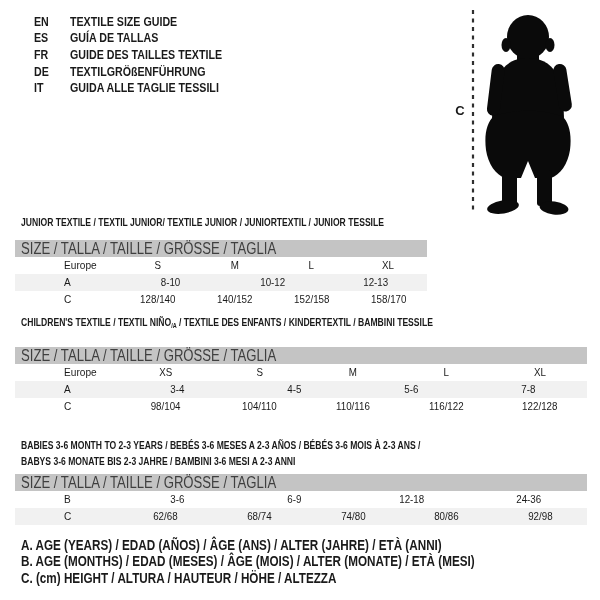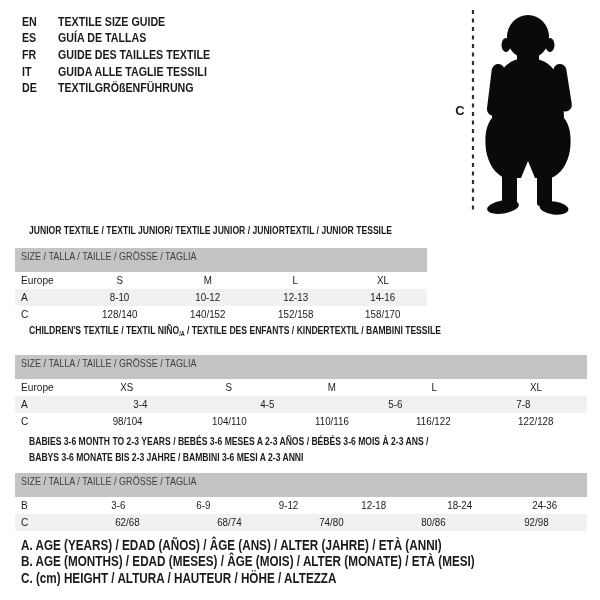--- a/index.html
+++ b/index.html
@@ -12,7 +12,7 @@
   .cond-c{display:inline-block;transform:scaleX(0.85);transform-origin:50% 50%;white-space:nowrap;}
 
   
-  .lang-block{position:absolute;left:22px;top:13px;}
+  .lang-block{position:absolute;left:34px;top:13px;}
   .lang-row{display:flex;height:16.6px;align-items:center;font-weight:bold;font-size:13px;}
   .lang-code{width:36px;flex:none;}
   .lang-code .cond,.lang-text .cond{transform:scaleX(0.82);}

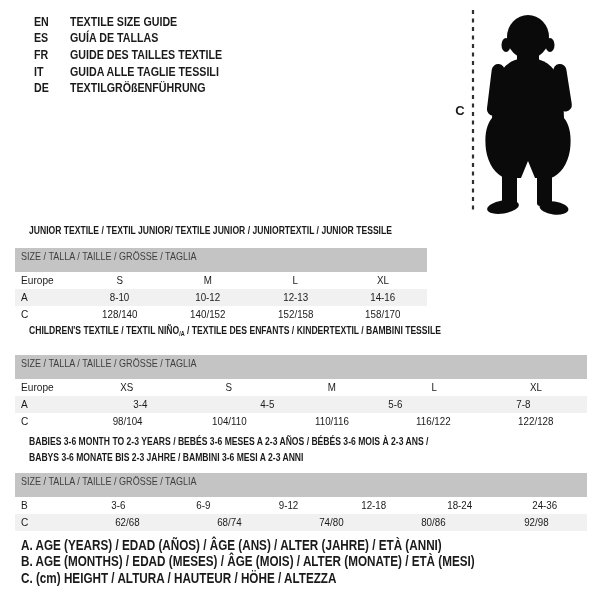--- a/index.html
+++ b/index.html
@@ -68,13 +68,13 @@
   </div>
 
   <div class="lang-row">
-    <span class="lang-code"><span class="cond">IT</span></span>
-    <span class="lang-text"><span class="cond">GUIDA ALLE TAGLIE TESSILI</span></span>
+    <span class="lang-code"><span class="cond">DE</span></span>
+    <span class="lang-text"><span class="cond">TEXTILGRÖßENFÜHRUNG</span></span>
   </div>
 
   <div class="lang-row">
-    <span class="lang-code"><span class="cond">DE</span></span>
-    <span class="lang-text"><span class="cond">TEXTILGRÖßENFÜHRUNG</span></span>
+    <span class="lang-code"><span class="cond">IT</span></span>
+    <span class="lang-text"><span class="cond">GUIDA ALLE TAGLIE TESSILI</span></span>
   </div>
 </div>
 

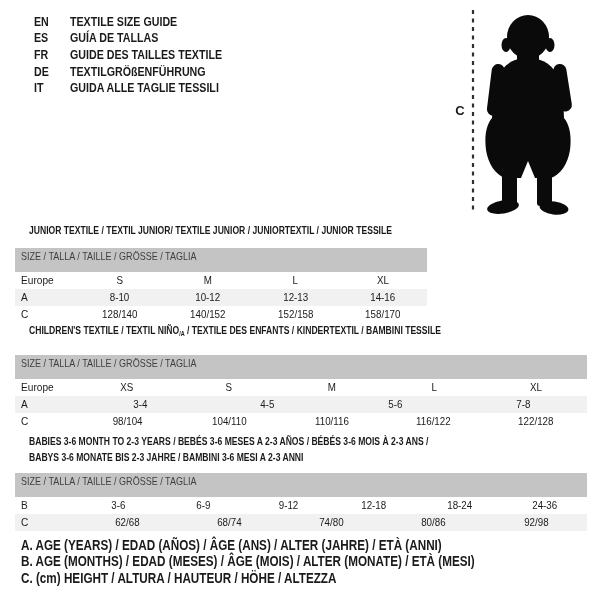--- a/index.html
+++ b/index.html
@@ -28,7 +28,7 @@
   .sec-junior{top:215px;}
   .sec-children{top:315px;width:572px;}
   .sec-babies{top:426px;width:572px;}
-  .sec-title{margin:8px;padding-left:6px;font-size:11px;font-weight:bold;line-height:15.5px;}
+  .sec-title{margin:0;padding-left:6px;font-size:11px;font-weight:bold;line-height:15.5px;}
   .sec-title .sub{font-size:7px;vertical-align:-2px;}
   .size-band{height:24px;line-height:17px;background:var(--band-bg,#c4c4c4);
     color:var(--band-text,#3f3f3f);padding-left:6px;font-size:11px;font-weight:normal;}

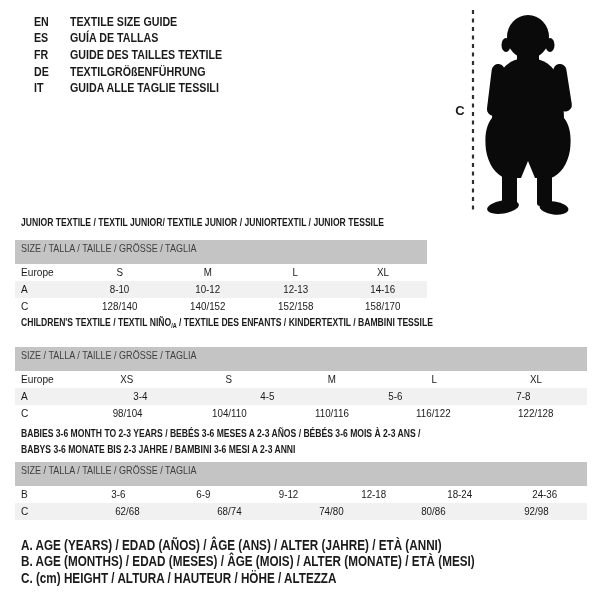--- a/index.html
+++ b/index.html
@@ -30,8 +30,8 @@
   .sec-babies{top:426px;width:572px;}
   .sec-title{margin:0;padding-left:6px;font-size:11px;font-weight:bold;line-height:15.5px;}
   .sec-title .sub{font-size:7px;vertical-align:-2px;}
-  .size-band{height:24px;line-height:17px;background:var(--band-bg,#c4c4c4);
-    color:var(--band-text,#3f3f3f);padding-left:6px;font-size:11px;font-weight:normal;}
+  .size-band{height:17px;line-height:17px;background:var(--band-bg,#c4c4c4);
+    color:var(--band-text,#3f3f3f);padding-left:6px;font-size:16px;font-weight:normal;}
   .sec-junior .size-band{margin-top:9px;}
   .sec-children .size-band{margin-top:13px;}
   .sec-babies .size-band{margin-top:5px;}

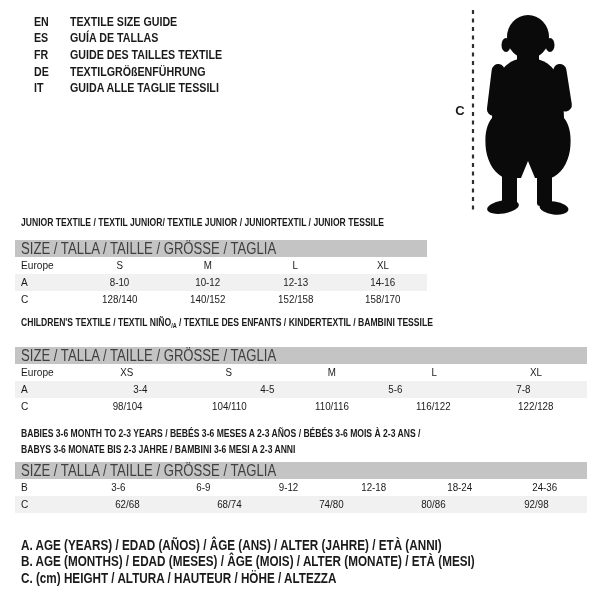--- a/index.html
+++ b/index.html
@@ -38,7 +38,7 @@
   .size-band .cond{transform:scaleX(0.82);}
   .row{display:flex;height:17px;line-height:17px;font-size:11.5px;}
   .row.shaded{background:var(--row-alt-bg,#f1f1f1);}
-  .row-label{width:55px;flex:none;padding-left:6px;}
+  .row-label{width:55px;flex:none;padding-left:6px;margin-left:43px;}
   .row-label .cond{transform:scaleX(0.88);}
   .cell{flex:1;text-align:center;}
 

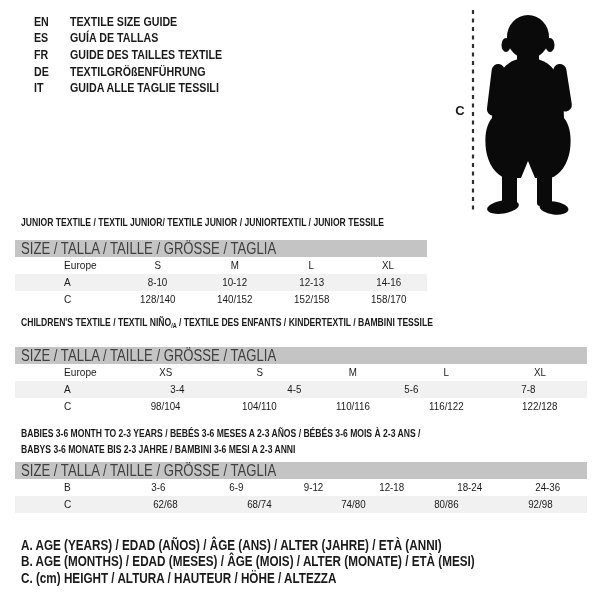--- a/index.html
+++ b/index.html
@@ -118,7 +118,6 @@
             <span class="cell"><span class="cond-c">8-10</span></span>
             <span class="cell"><span class="cond-c">10-12</span></span>
             <span class="cell"><span class="cond-c">12-13</span></span>
-            <span class="cell"><span class="cond-c">14-16</span></span>
           </div>
           <div class="row">
             <span class="row-label"><span class="cond">C</span></span>

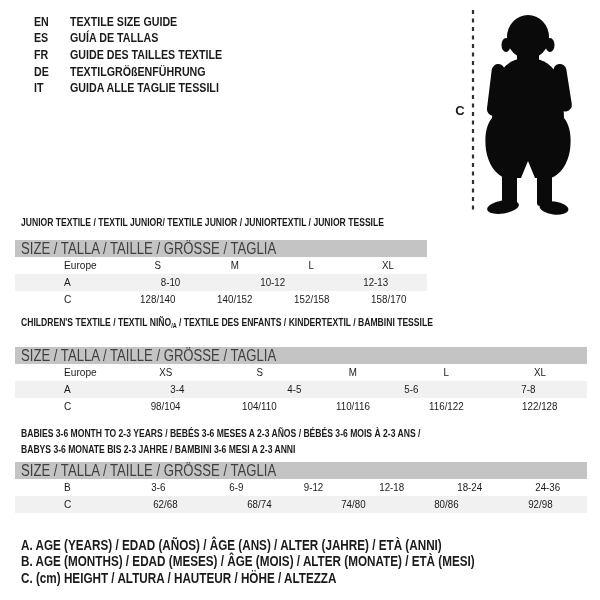--- a/index.html
+++ b/index.html
@@ -27,7 +27,7 @@
   .size-section{position:absolute;left:15px;width:412px;}
   .sec-junior{top:215px;}
   .sec-children{top:315px;width:572px;}
-  .sec-babies{top:426px;width:572px;}
+  .sec-babies{top:438px;width:572px;}
   .sec-title{margin:0;padding-left:6px;font-size:11px;font-weight:bold;line-height:15.5px;}
   .sec-title .sub{font-size:7px;vertical-align:-2px;}
   .size-band{height:17px;line-height:17px;background:var(--band-bg,#c4c4c4);

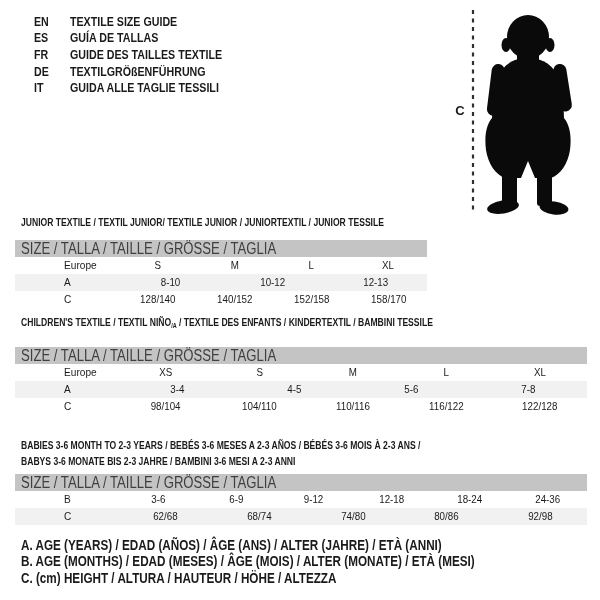--- a/index.html
+++ b/index.html
@@ -171,7 +171,6 @@
             <span class="row-label"><span class="cond">B</span></span>
             <span class="cell"><span class="cond-c">3-6</span></span>
             <span class="cell"><span class="cond-c">6-9</span></span>
-            <span class="cell"><span class="cond-c">9-12</span></span>
             <span class="cell"><span class="cond-c">12-18</span></span>
             <span class="cell"><span class="cond-c">18-24</span></span>
             <span class="cell"><span class="cond-c">24-36</span></span>

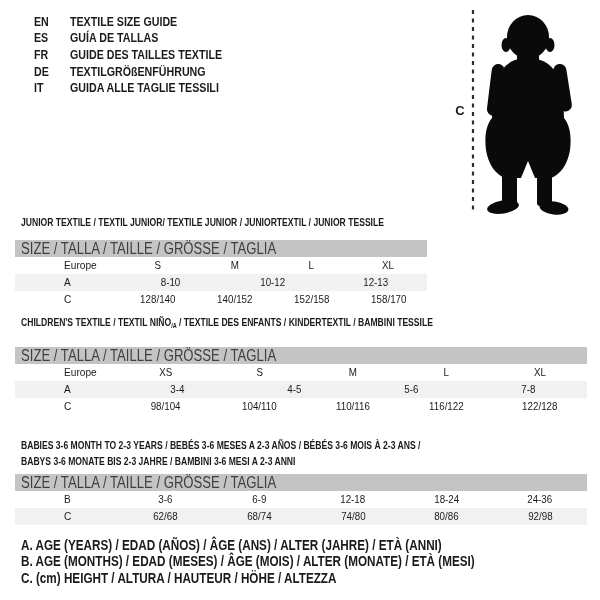--- a/index.html
+++ b/index.html
@@ -172,7 +172,6 @@
             <span class="cell"><span class="cond-c">3-6</span></span>
             <span class="cell"><span class="cond-c">6-9</span></span>
             <span class="cell"><span class="cond-c">12-18</span></span>
-            <span class="cell"><span class="cond-c">18-24</span></span>
             <span class="cell"><span class="cond-c">24-36</span></span>
           </div>
           <div class="row shaded">

